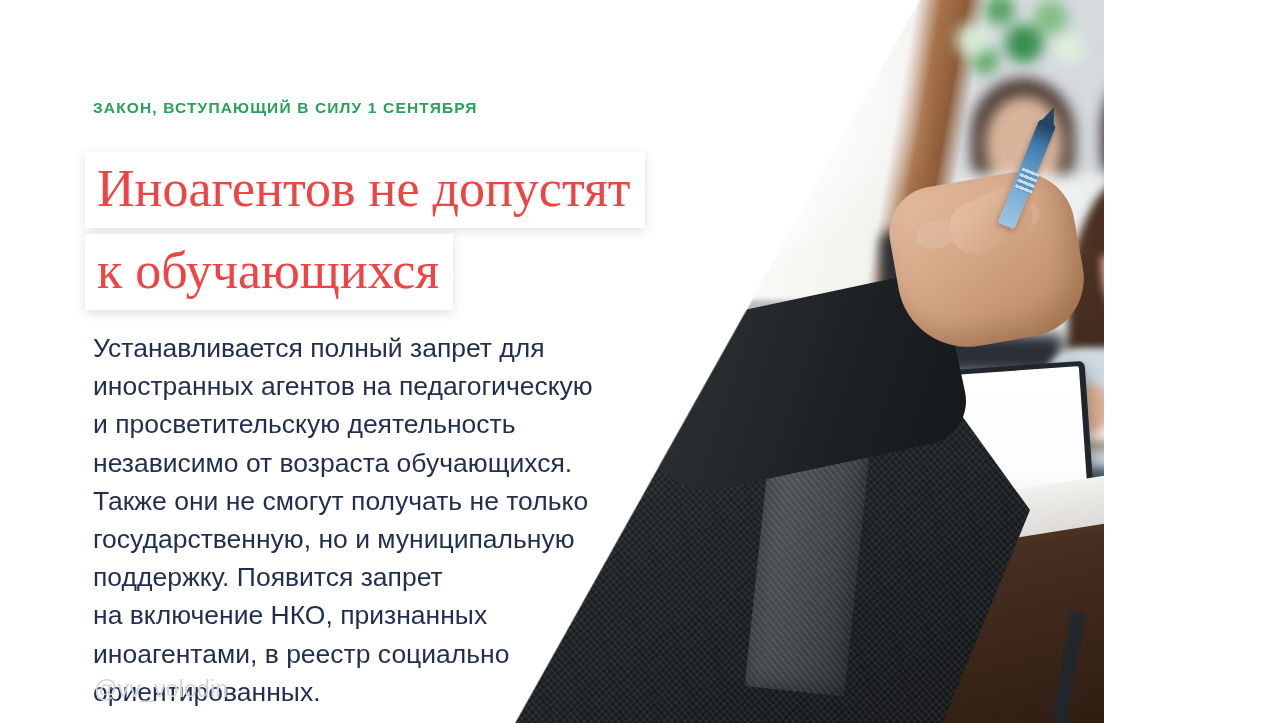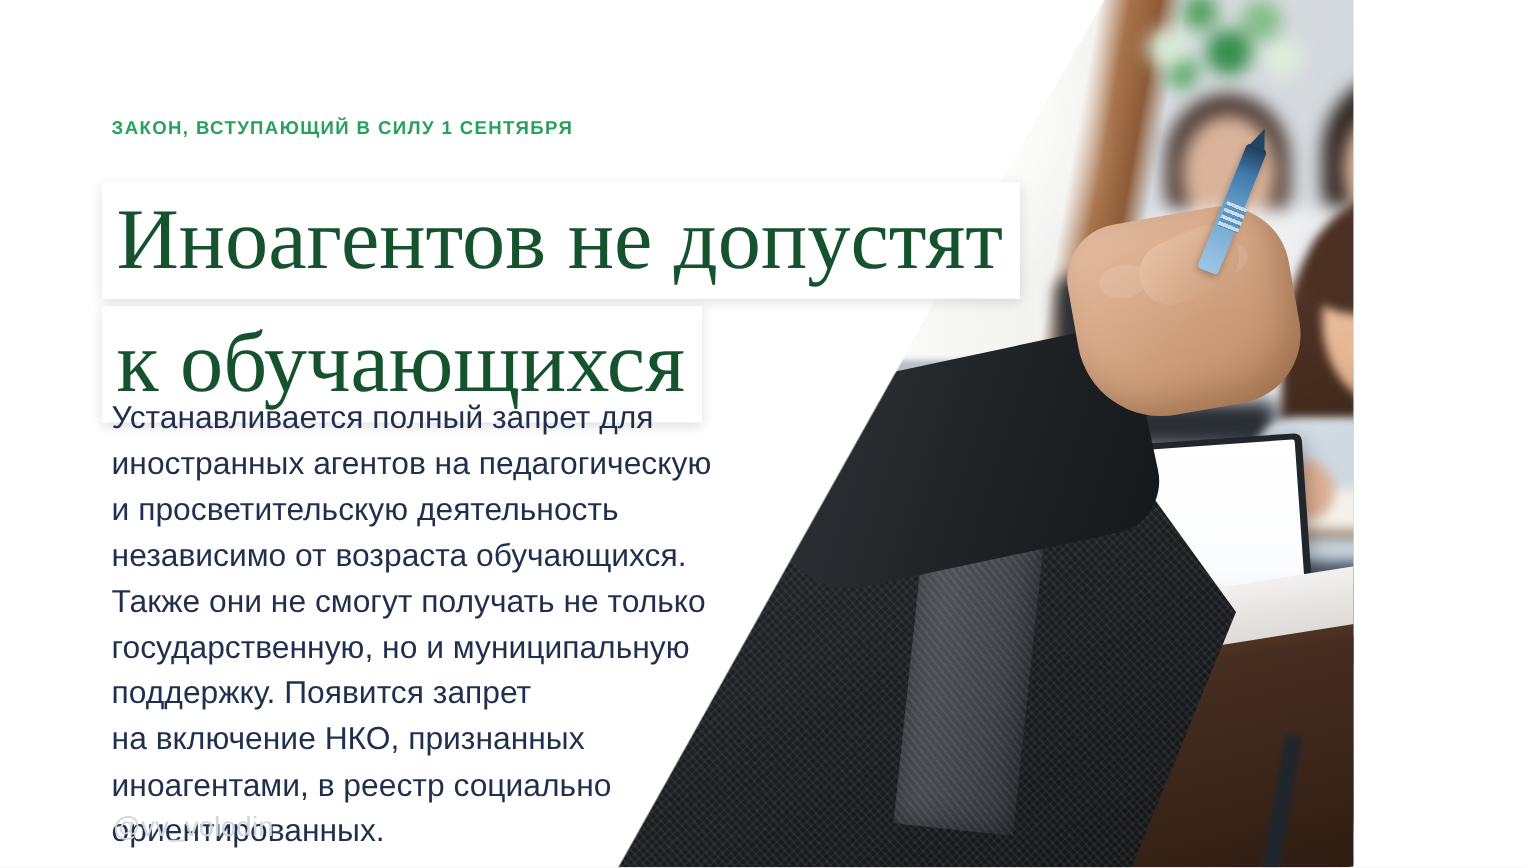--- a/index.html
+++ b/index.html
@@ -17,7 +17,6 @@
     height: 723px;
     background: #ffffff;
     overflow: hidden;
-    padding-left: 24px;
   }
 
   

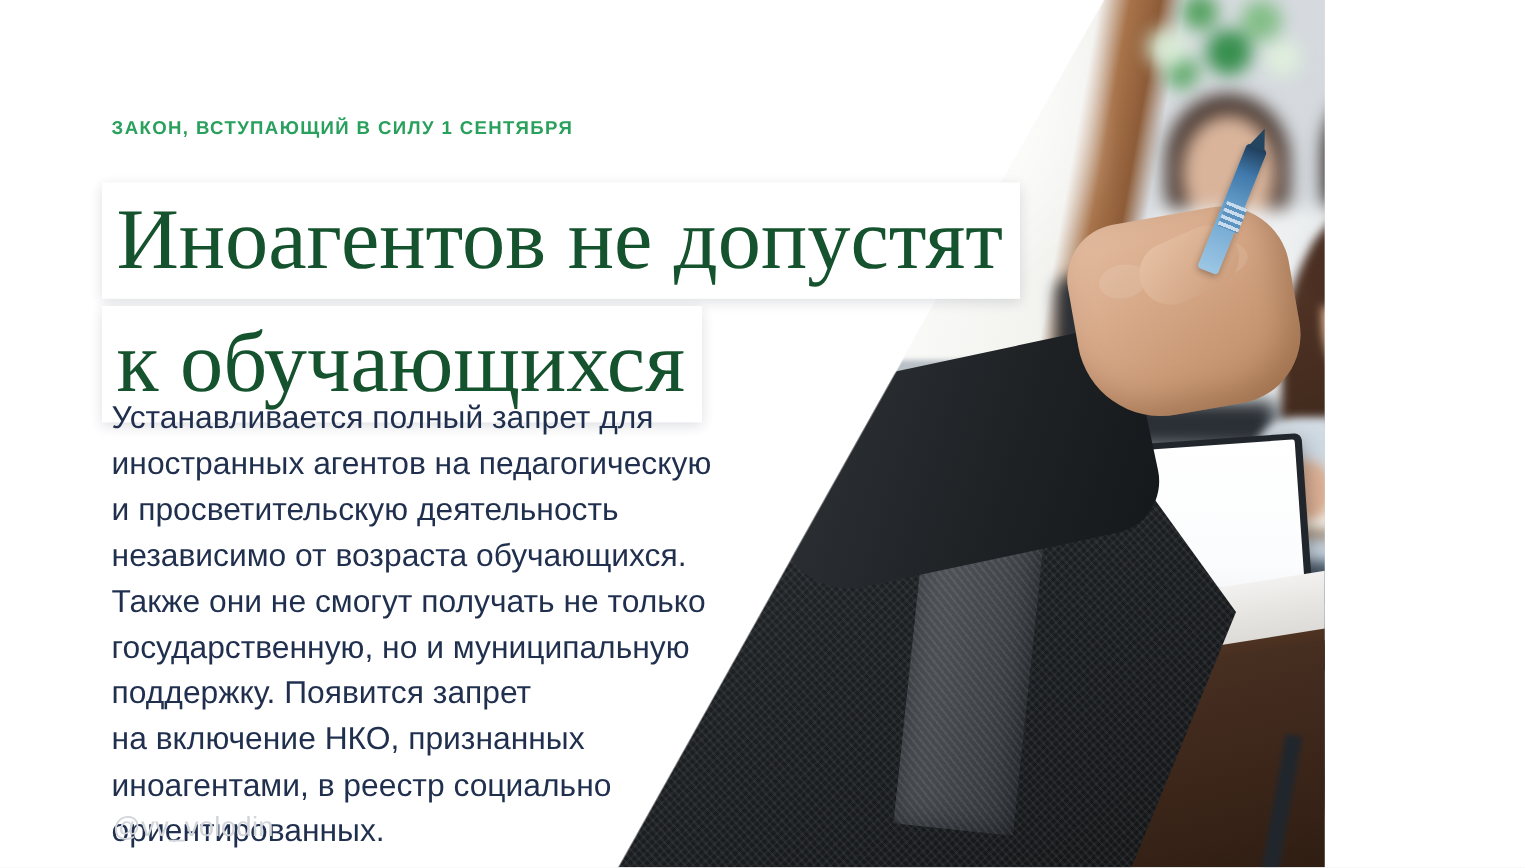--- a/index.html
+++ b/index.html
@@ -389,9 +389,9 @@
   }
   .headline-line {
     background: #ffffff;
-    color: #14532d;
+    color: #ef4444;
     font-family: "Liberation Serif", "DejaVu Serif", serif;
-    font-size: 72px;
+    font-size: 52px;
     line-height: 1.04;
     padding: 10px 14px 12px 12px;
     white-space: nowrap;

